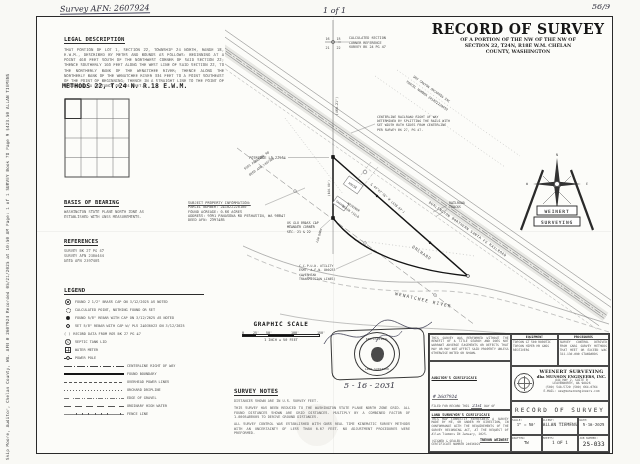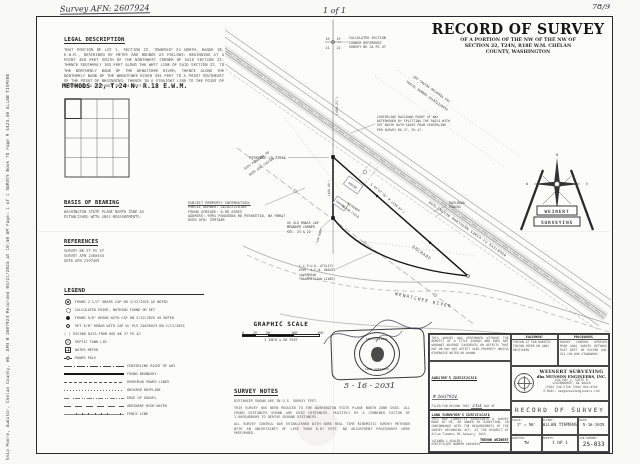--- a/index.html
+++ b/index.html
@@ -81,7 +81,7 @@
 
   <div class="abs hw" style="left:60px;top:4px;font-size:8px;transform:rotate(-1deg);border-bottom:.8px solid #44445a">Survey  AFN: 2607924</div>
   <div class="abs hw" style="left:323px;top:6px;font-size:8px">1 of 1</div>
-  <div class="abs hw" style="left:592px;top:2px;font-size:8px">78/9</div>
+  <div class="abs hw" style="left:592px;top:2px;font-size:8px">56/9</div>
 
   <div id="titleblk" class="abs">
     <div class="big">RECORD OF SURVEY</div>

